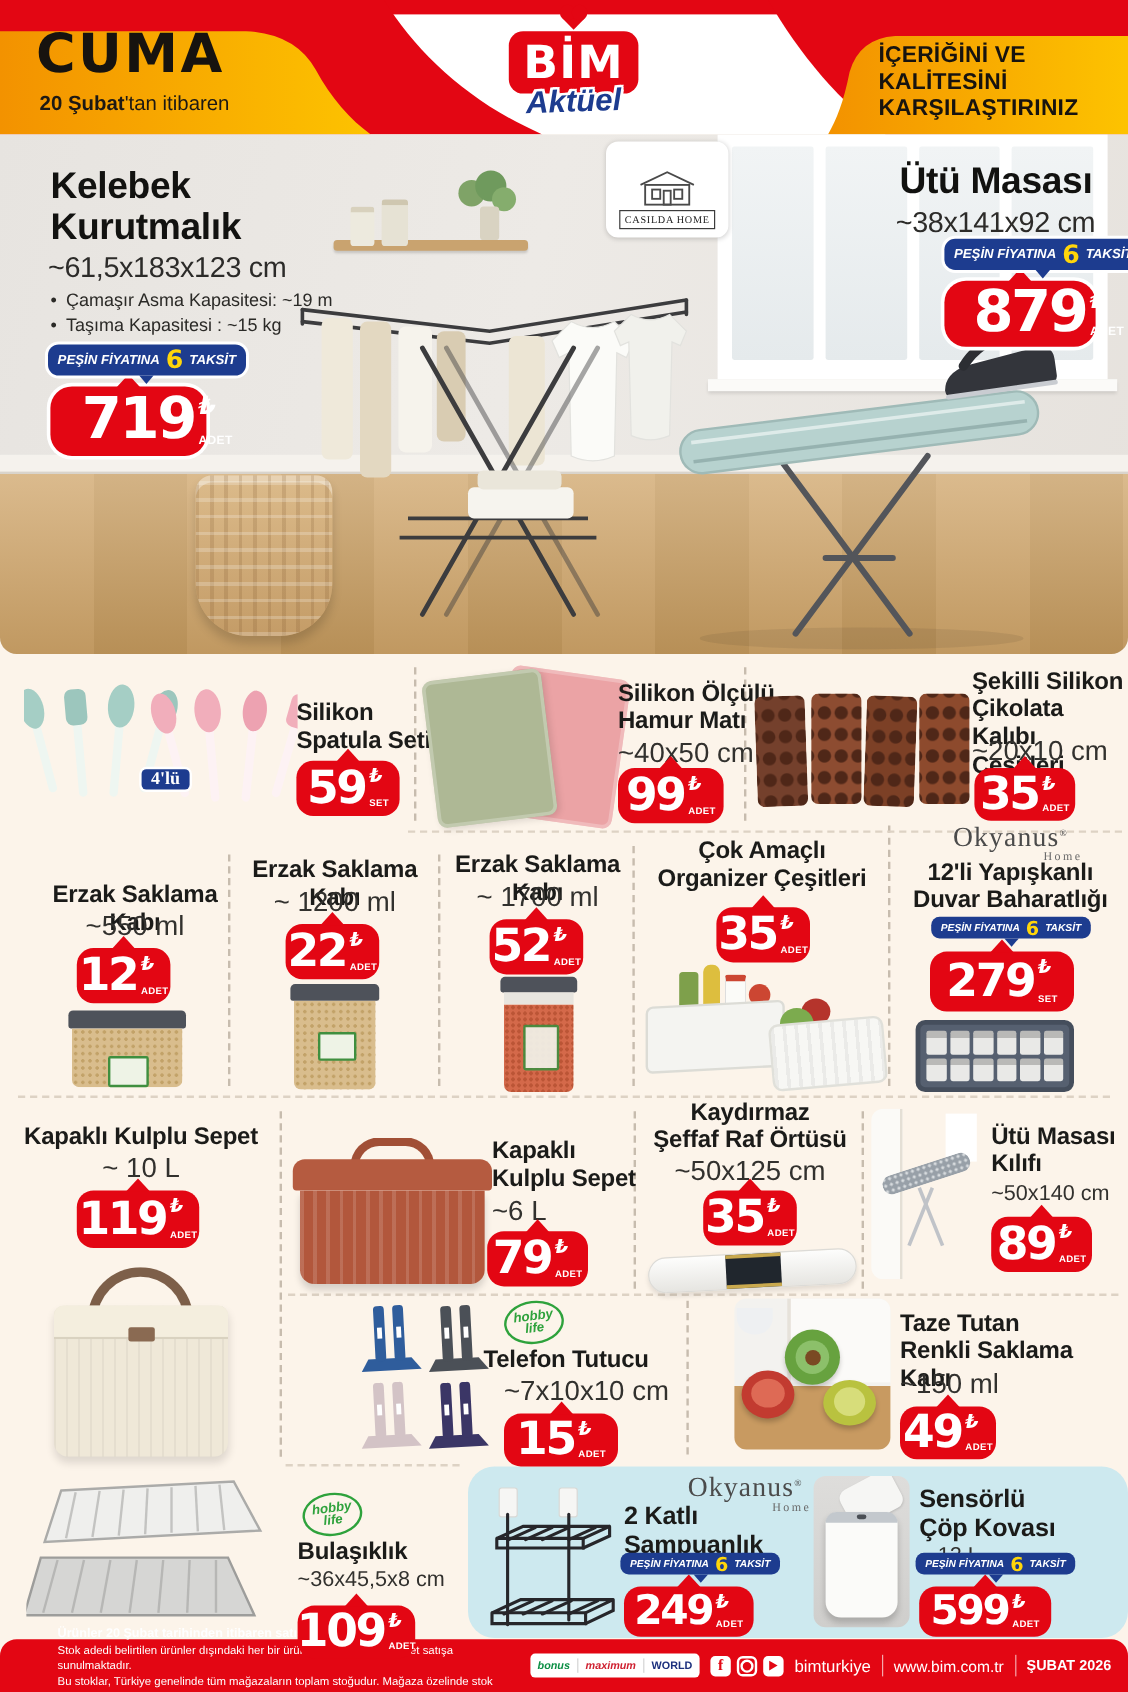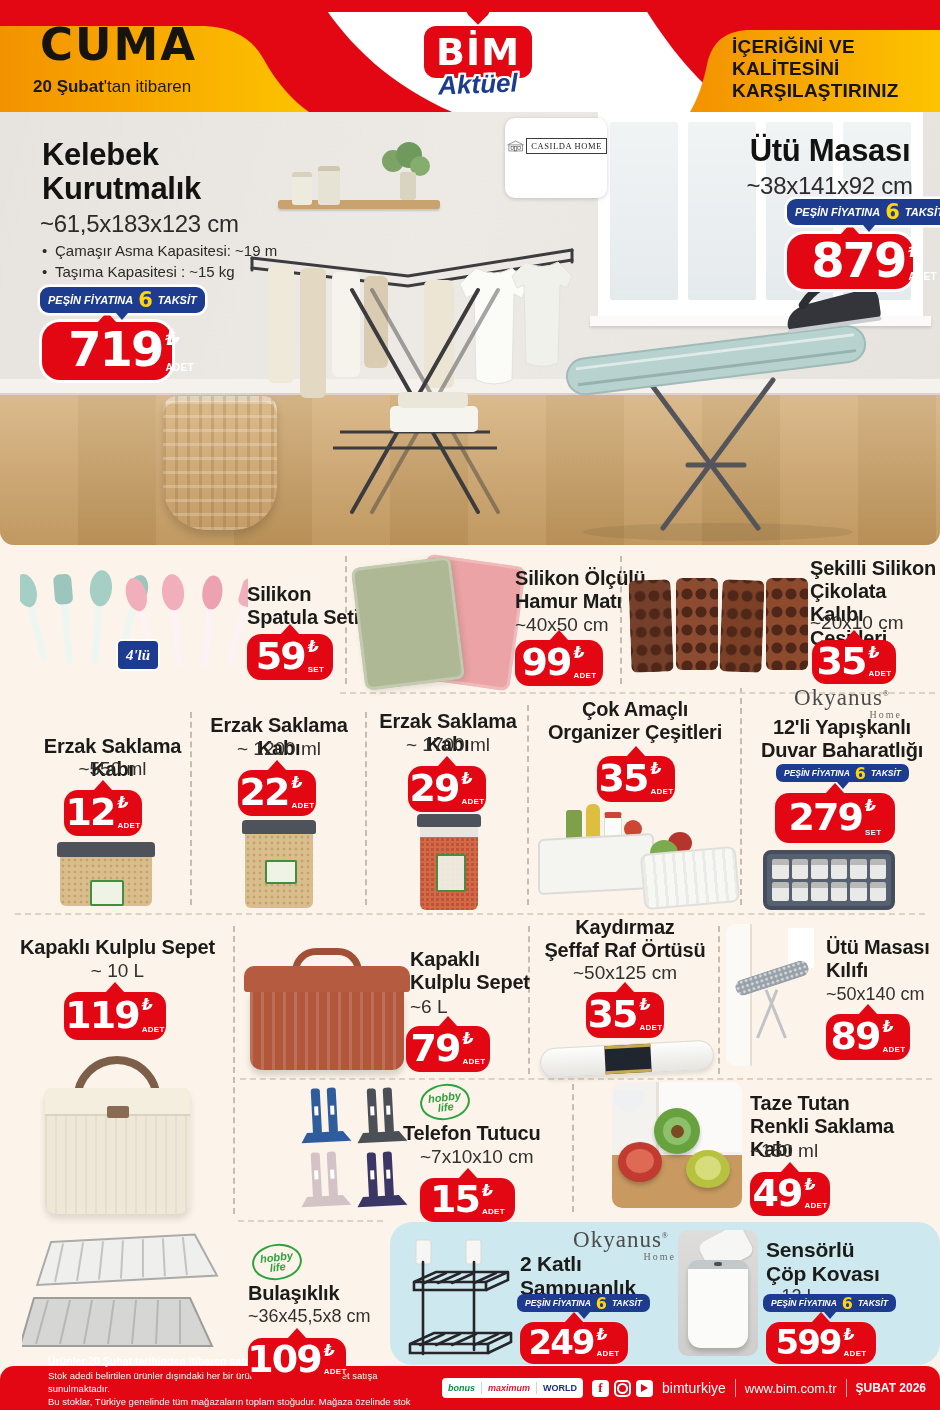--- a/index.html
+++ b/index.html
@@ -9,7 +9,7 @@
   
   .hdr-white{position:absolute;left:0;top:0;width:940px;height:112px;background:#fff;}
   .cuma{position:absolute;left:30px;top:22px;font-family:"DejaVu Sans",sans-serif;
-        font-size:45px;font-weight:900;letter-spacing:2px;color:#17130f;line-height:1;margin-left:10px;}
+        font-size:45px;font-weight:900;letter-spacing:2px;color:#17130f;line-height:1;}
   .dateline{position:absolute;left:33px;top:77px;font-size:17px;color:#1d1914;}
   .dateline b{font-weight:700;}
   .hdr-right{position:absolute;left:732px;top:36px;font-size:19px;font-weight:900;

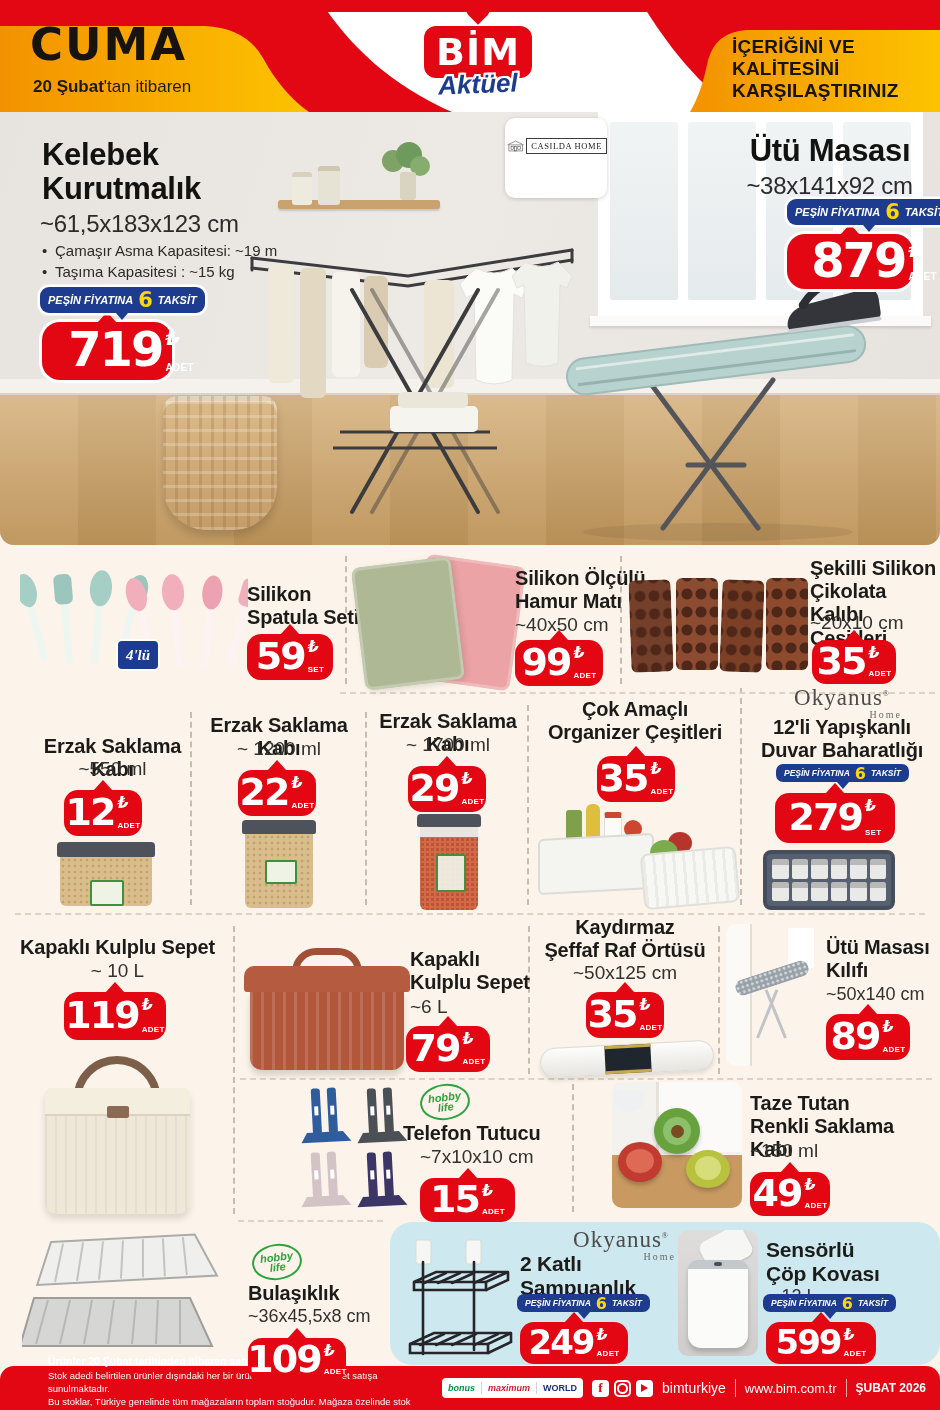--- a/index.html
+++ b/index.html
@@ -35,8 +35,8 @@
   .baseboard{position:absolute;left:0;bottom:150px;width:100%;height:14px;background:#f5f2ed;border-bottom:2px solid #d9d4cc;}
   .pane{flex:1;background:linear-gradient(180deg,#f1f4f5,#e5eaec);border-radius:2px;}
   .casilda{position:absolute;left:505px;top:6px;width:102px;height:80px;background:#fff;border-radius:10px;
-           box-shadow:0 1px 4px rgba(0,0,0,.18);display:flex;flex-direction:row;align-items:center;
-           justify-content:flex-end;padding-bottom:25px;box-sizing:border-box;}
+           box-shadow:0 1px 4px rgba(0,0,0,.18);display:flex;flex-direction:column;align-items:center;
+           justify-content:flex-end;padding-bottom:7px;box-sizing:border-box;}
   .casilda .lbl{border:1px solid #3c3c3c;padding:2px 4px;font-family:"Liberation Serif",serif;
                 font-size:8.5px;letter-spacing:.6px;color:#222;white-space:nowrap;}
   .hero-title{position:absolute;font-weight:900;color:#121210;font-size:31px;line-height:1.1;letter-spacing:-.3px;}

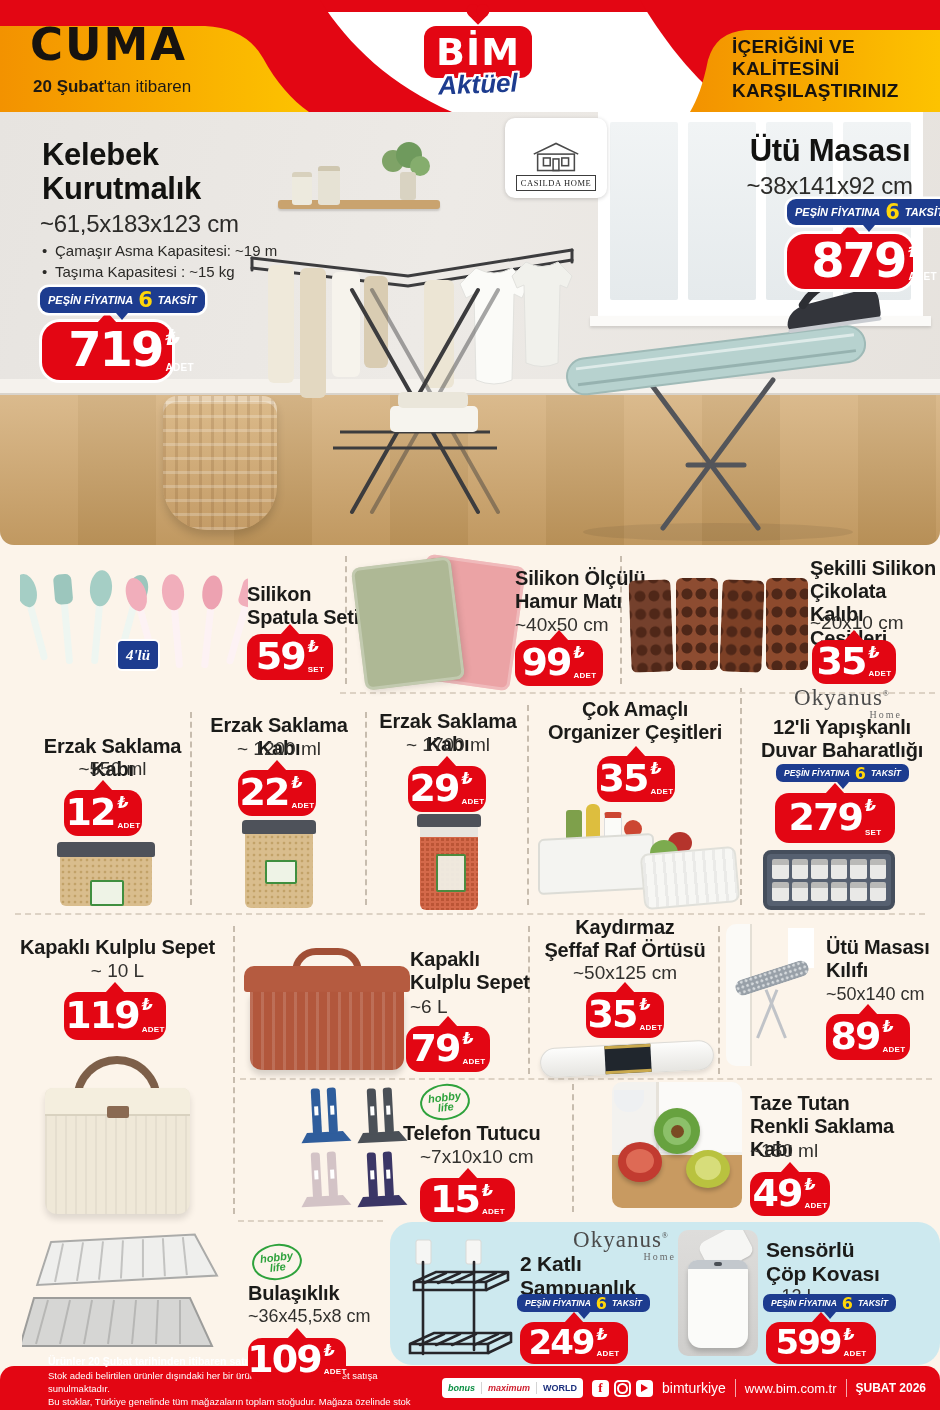--- a/index.html
+++ b/index.html
@@ -68,7 +68,7 @@
   .price.big .unit{font-size:10px;}
   
   .nm{position:absolute;font-weight:700;color:#1b1b19;font-size:20px;line-height:1.16;letter-spacing:-.2px;}
-  .sz{position:absolute;color:#32312e;font-size:19px;font-weight:400;}
+  .sz{position:absolute;color:#32312e;font-size:23px;font-weight:400;}
   .ctr{text-align:center;}
   .vd{position:absolute;width:0;border-left:2px dashed #c7bcae;}
   .hd{position:absolute;height:0;border-top:2px dashed #ddd2c4;}

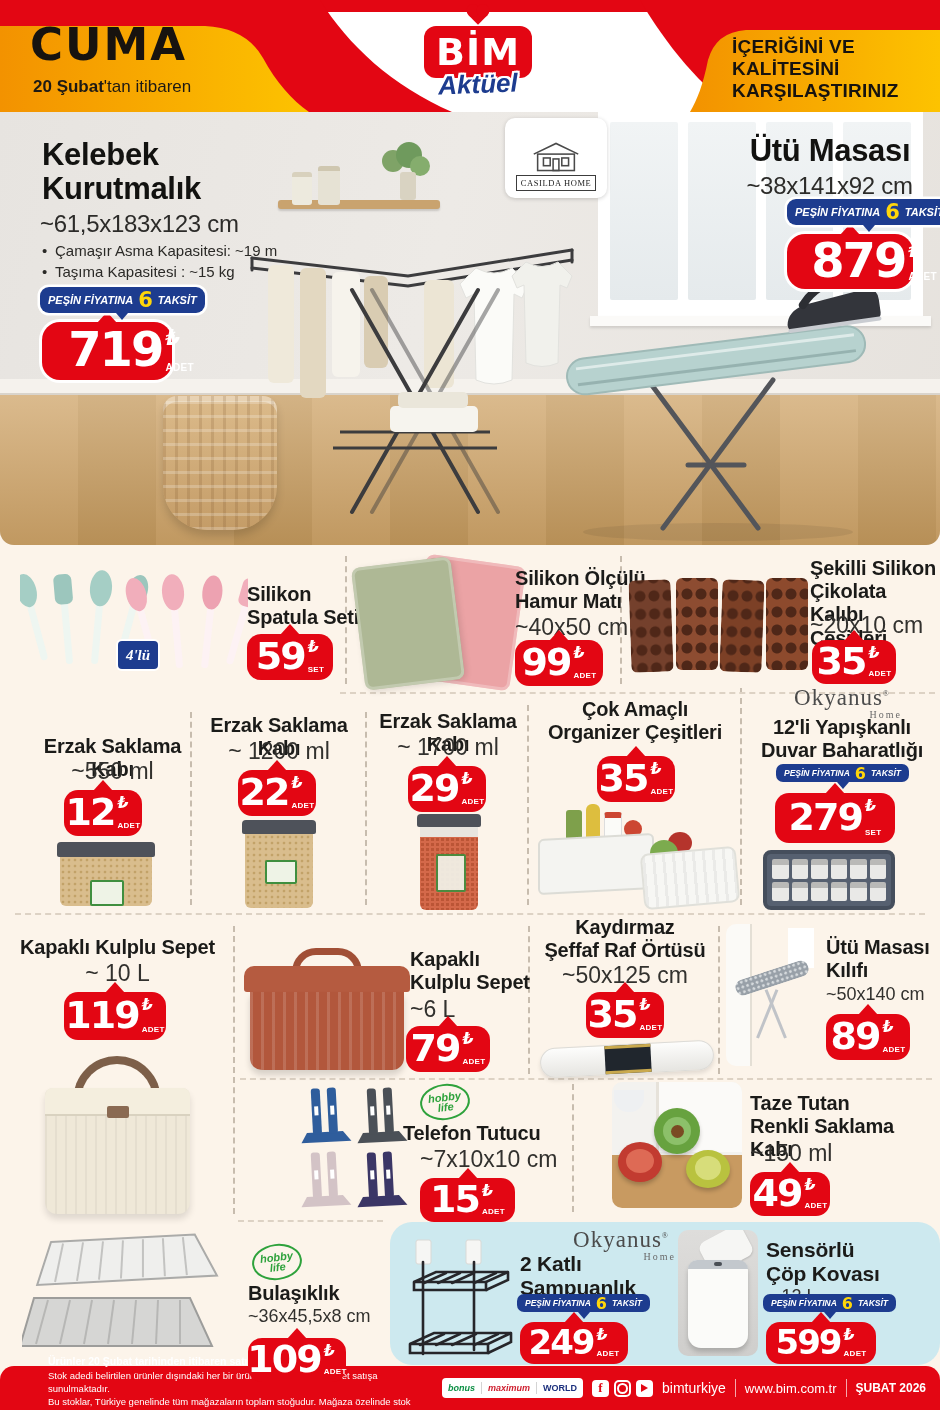--- a/index.html
+++ b/index.html
@@ -72,9 +72,9 @@
   .ctr{text-align:center;}
   .vd{position:absolute;width:0;border-left:2px dashed #c7bcae;}
   .hd{position:absolute;height:0;border-top:2px dashed #ddd2c4;}
-  .fourlu{position:absolute;left:118px;top:641px;width:40px;height:28px;background:#1d3c8f;color:#fff;
+  .fourlu{position:absolute;left:118px;top:641px;width:40px;height:17px;background:#1d3c8f;color:#fff;
           font-weight:700;font-size:15px;display:flex;align-items:center;justify-content:center;border-radius:4px;
-          font-family:"Liberation Serif",serif;box-shadow:0 0 0 2px #fff;z-index:4;font-style:italic;}
+          font-family:"Liberation Serif",serif;box-shadow:0 0 0 2px #fff;z-index:4;}
   .hobby{position:absolute;width:46px;height:32px;border:2px solid #2ea23c;border-radius:50%;color:#2ea23c;
          font-weight:700;font-style:italic;font-size:11px;line-height:.95;display:flex;flex-direction:column;
          align-items:center;justify-content:center;transform:rotate(-7deg);}

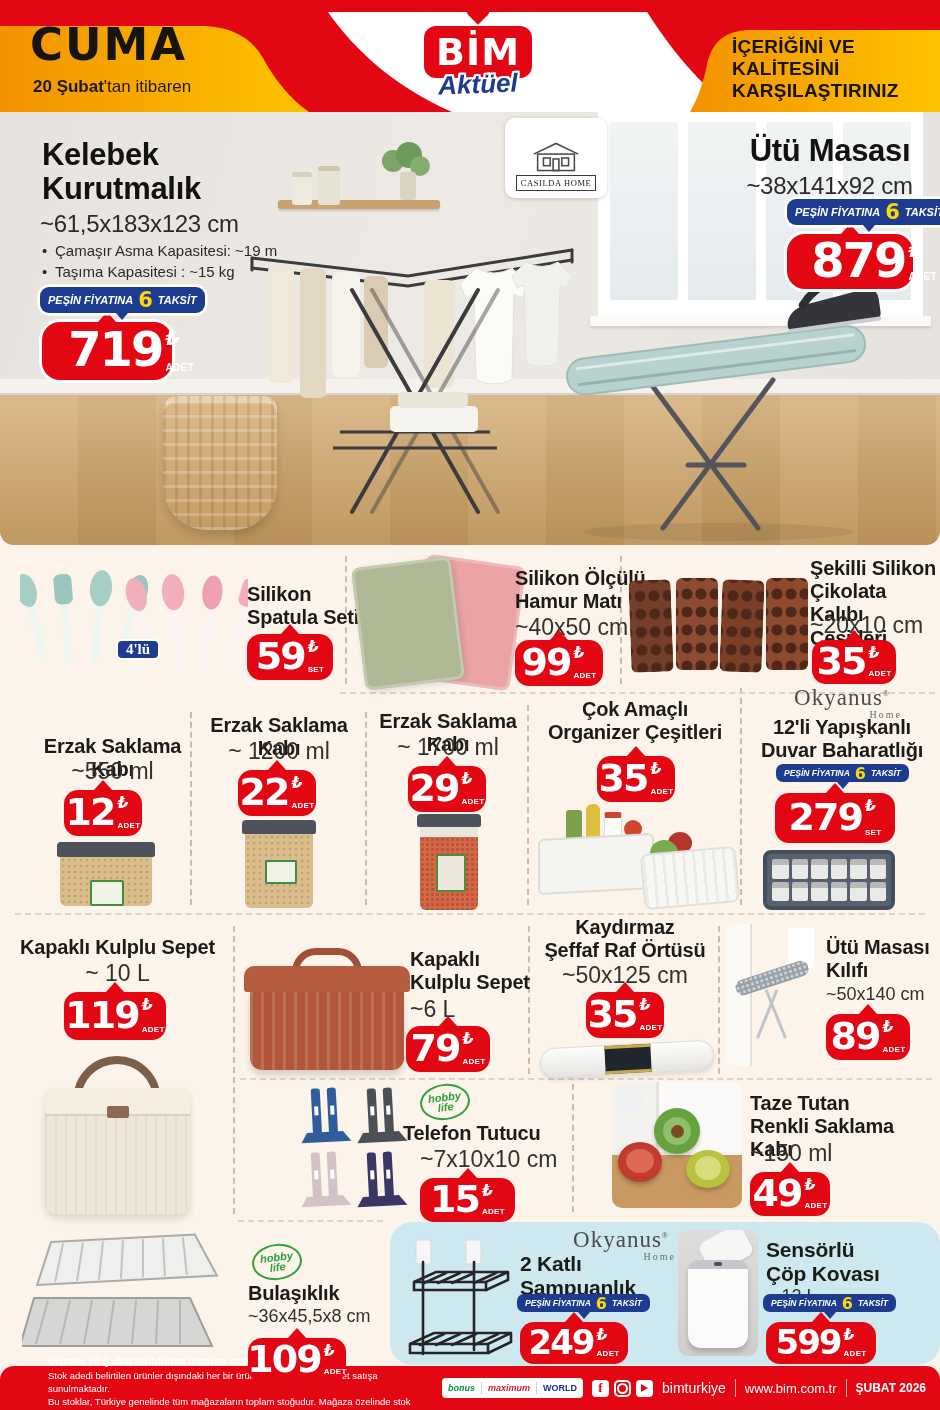--- a/index.html
+++ b/index.html
@@ -423,7 +423,7 @@
     <div class="nm ctr" style="left:372px;top:710px;width:152px">Erzak Saklama Kabı</div>
     <div class="sz ctr" style="left:372px;top:734px;width:152px">~ 1700 ml</div>
     <div class="price" style="left:408px;top:766px;width:78px;height:46px">
-      <span class="num">29</span>
+      <span class="num">52</span>
       <span class="side">
           <span class="tl">₺</span>
           <span class="unit">ADET</span>

